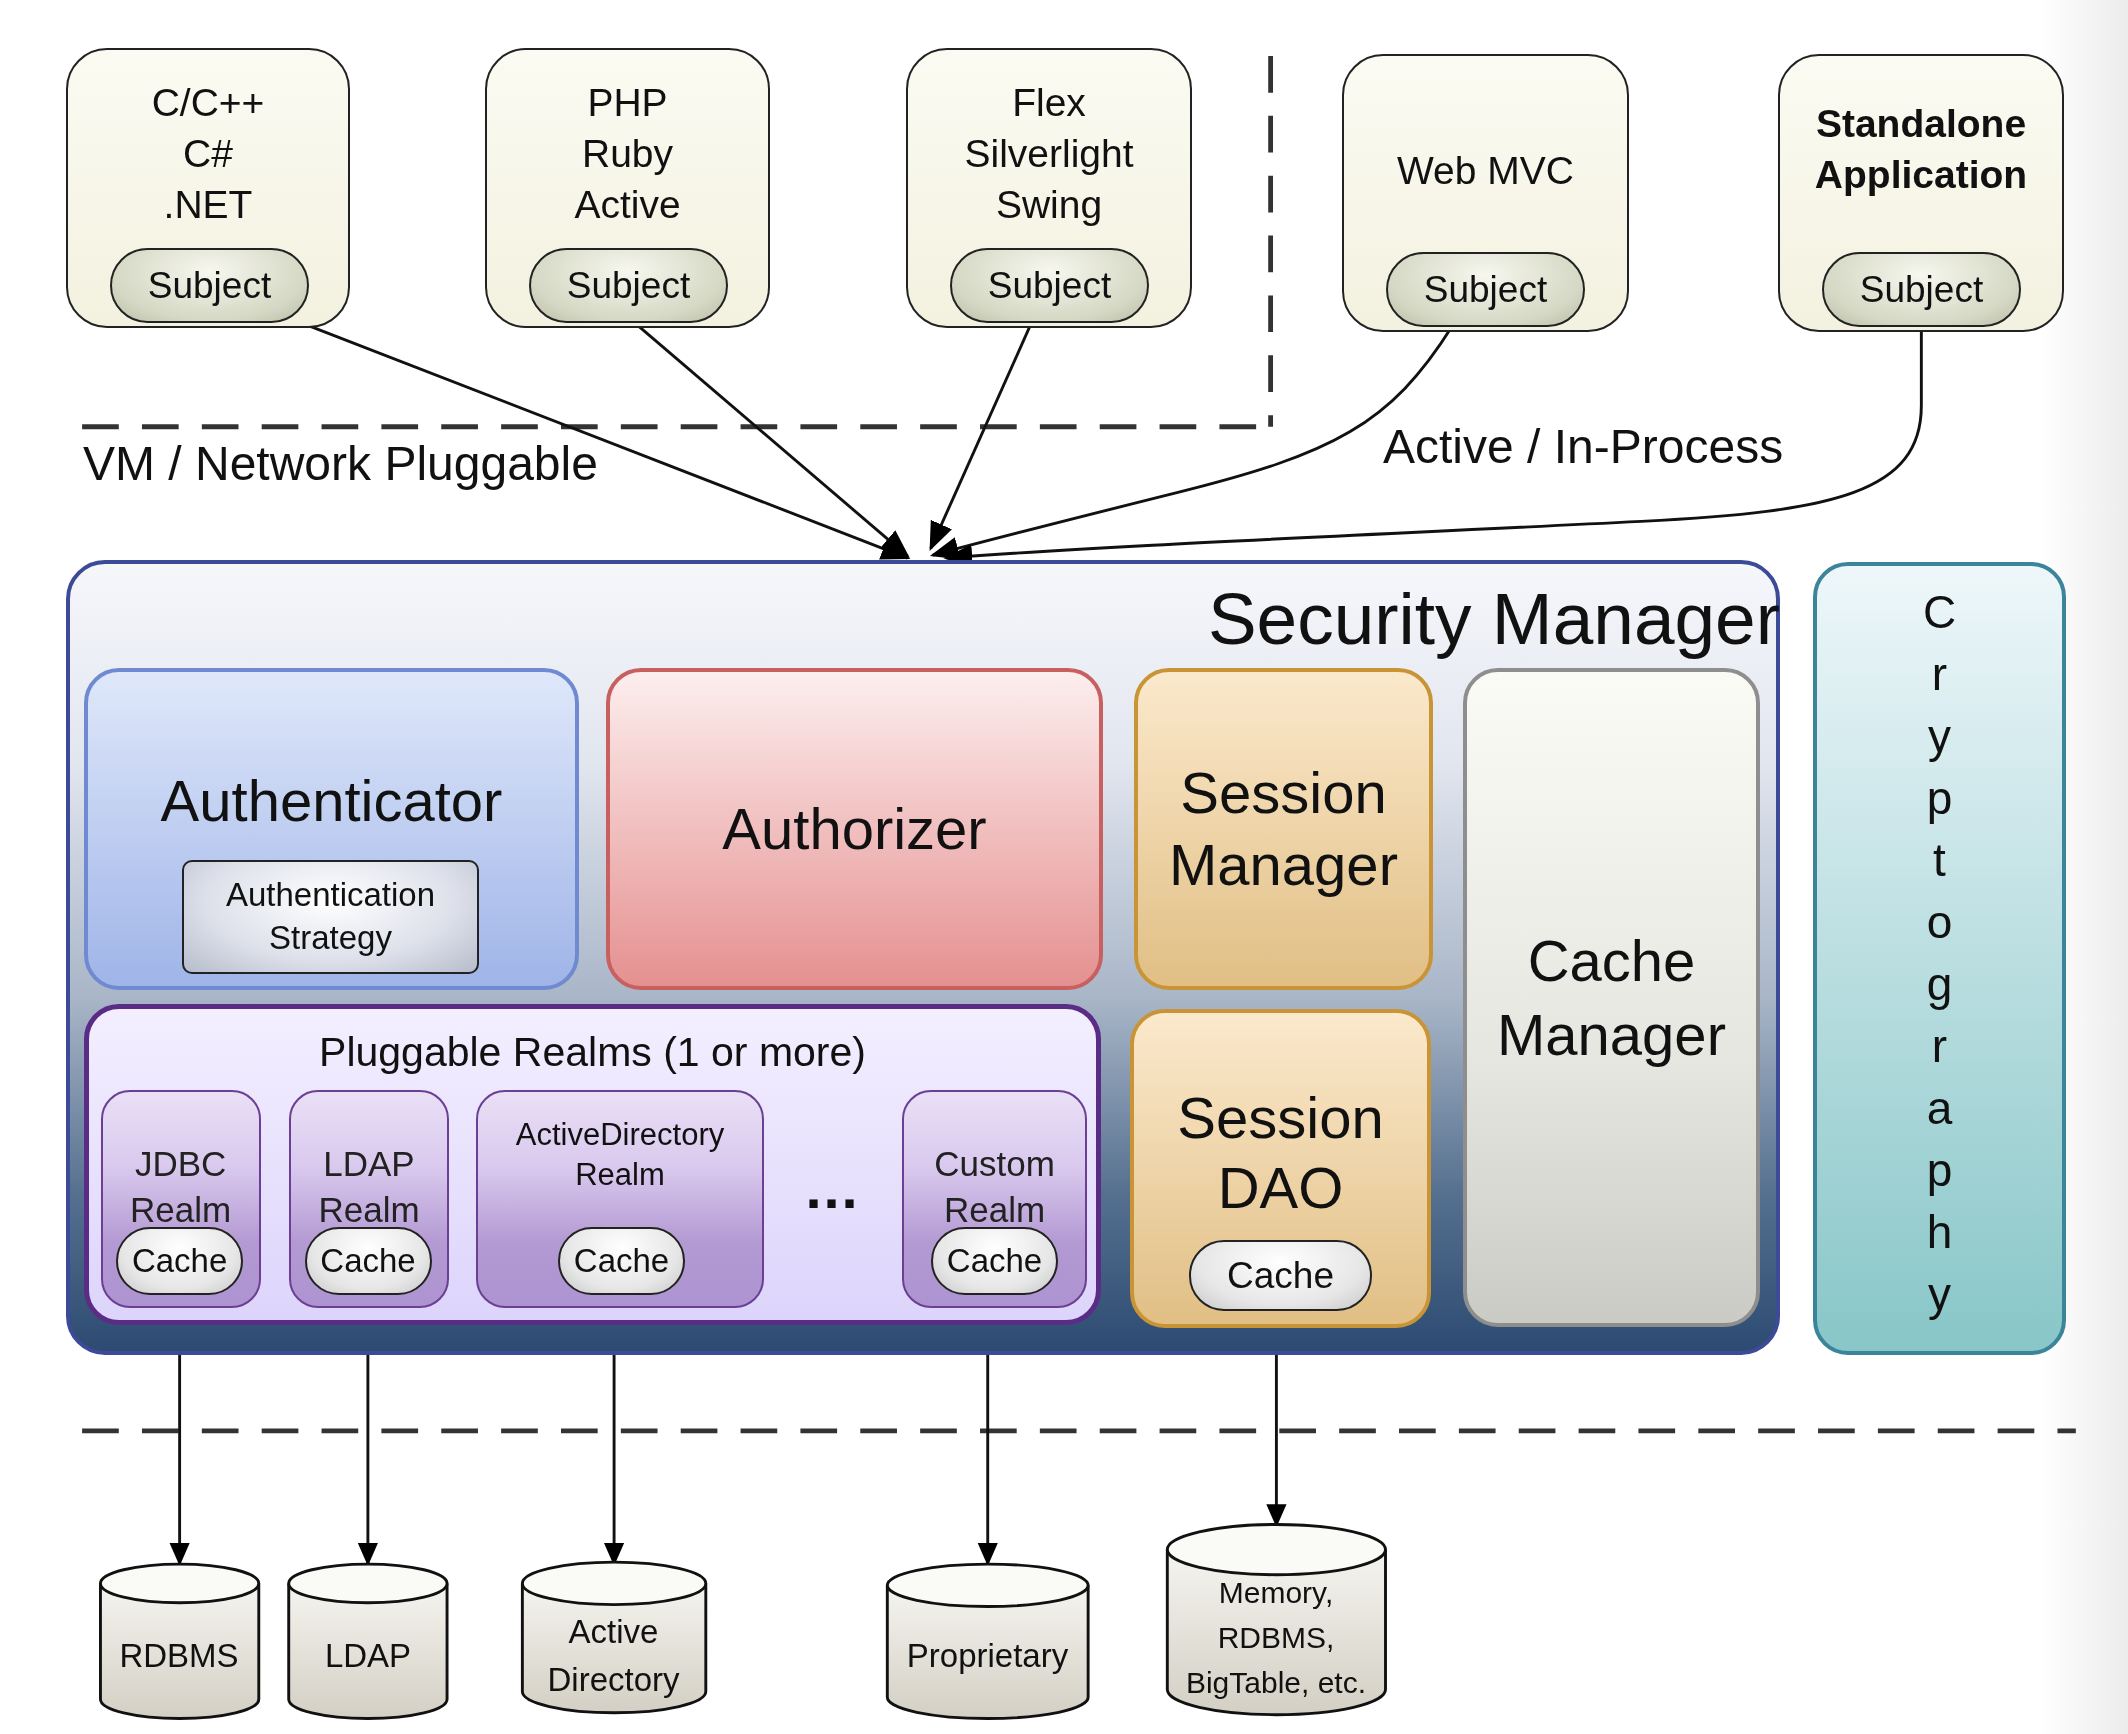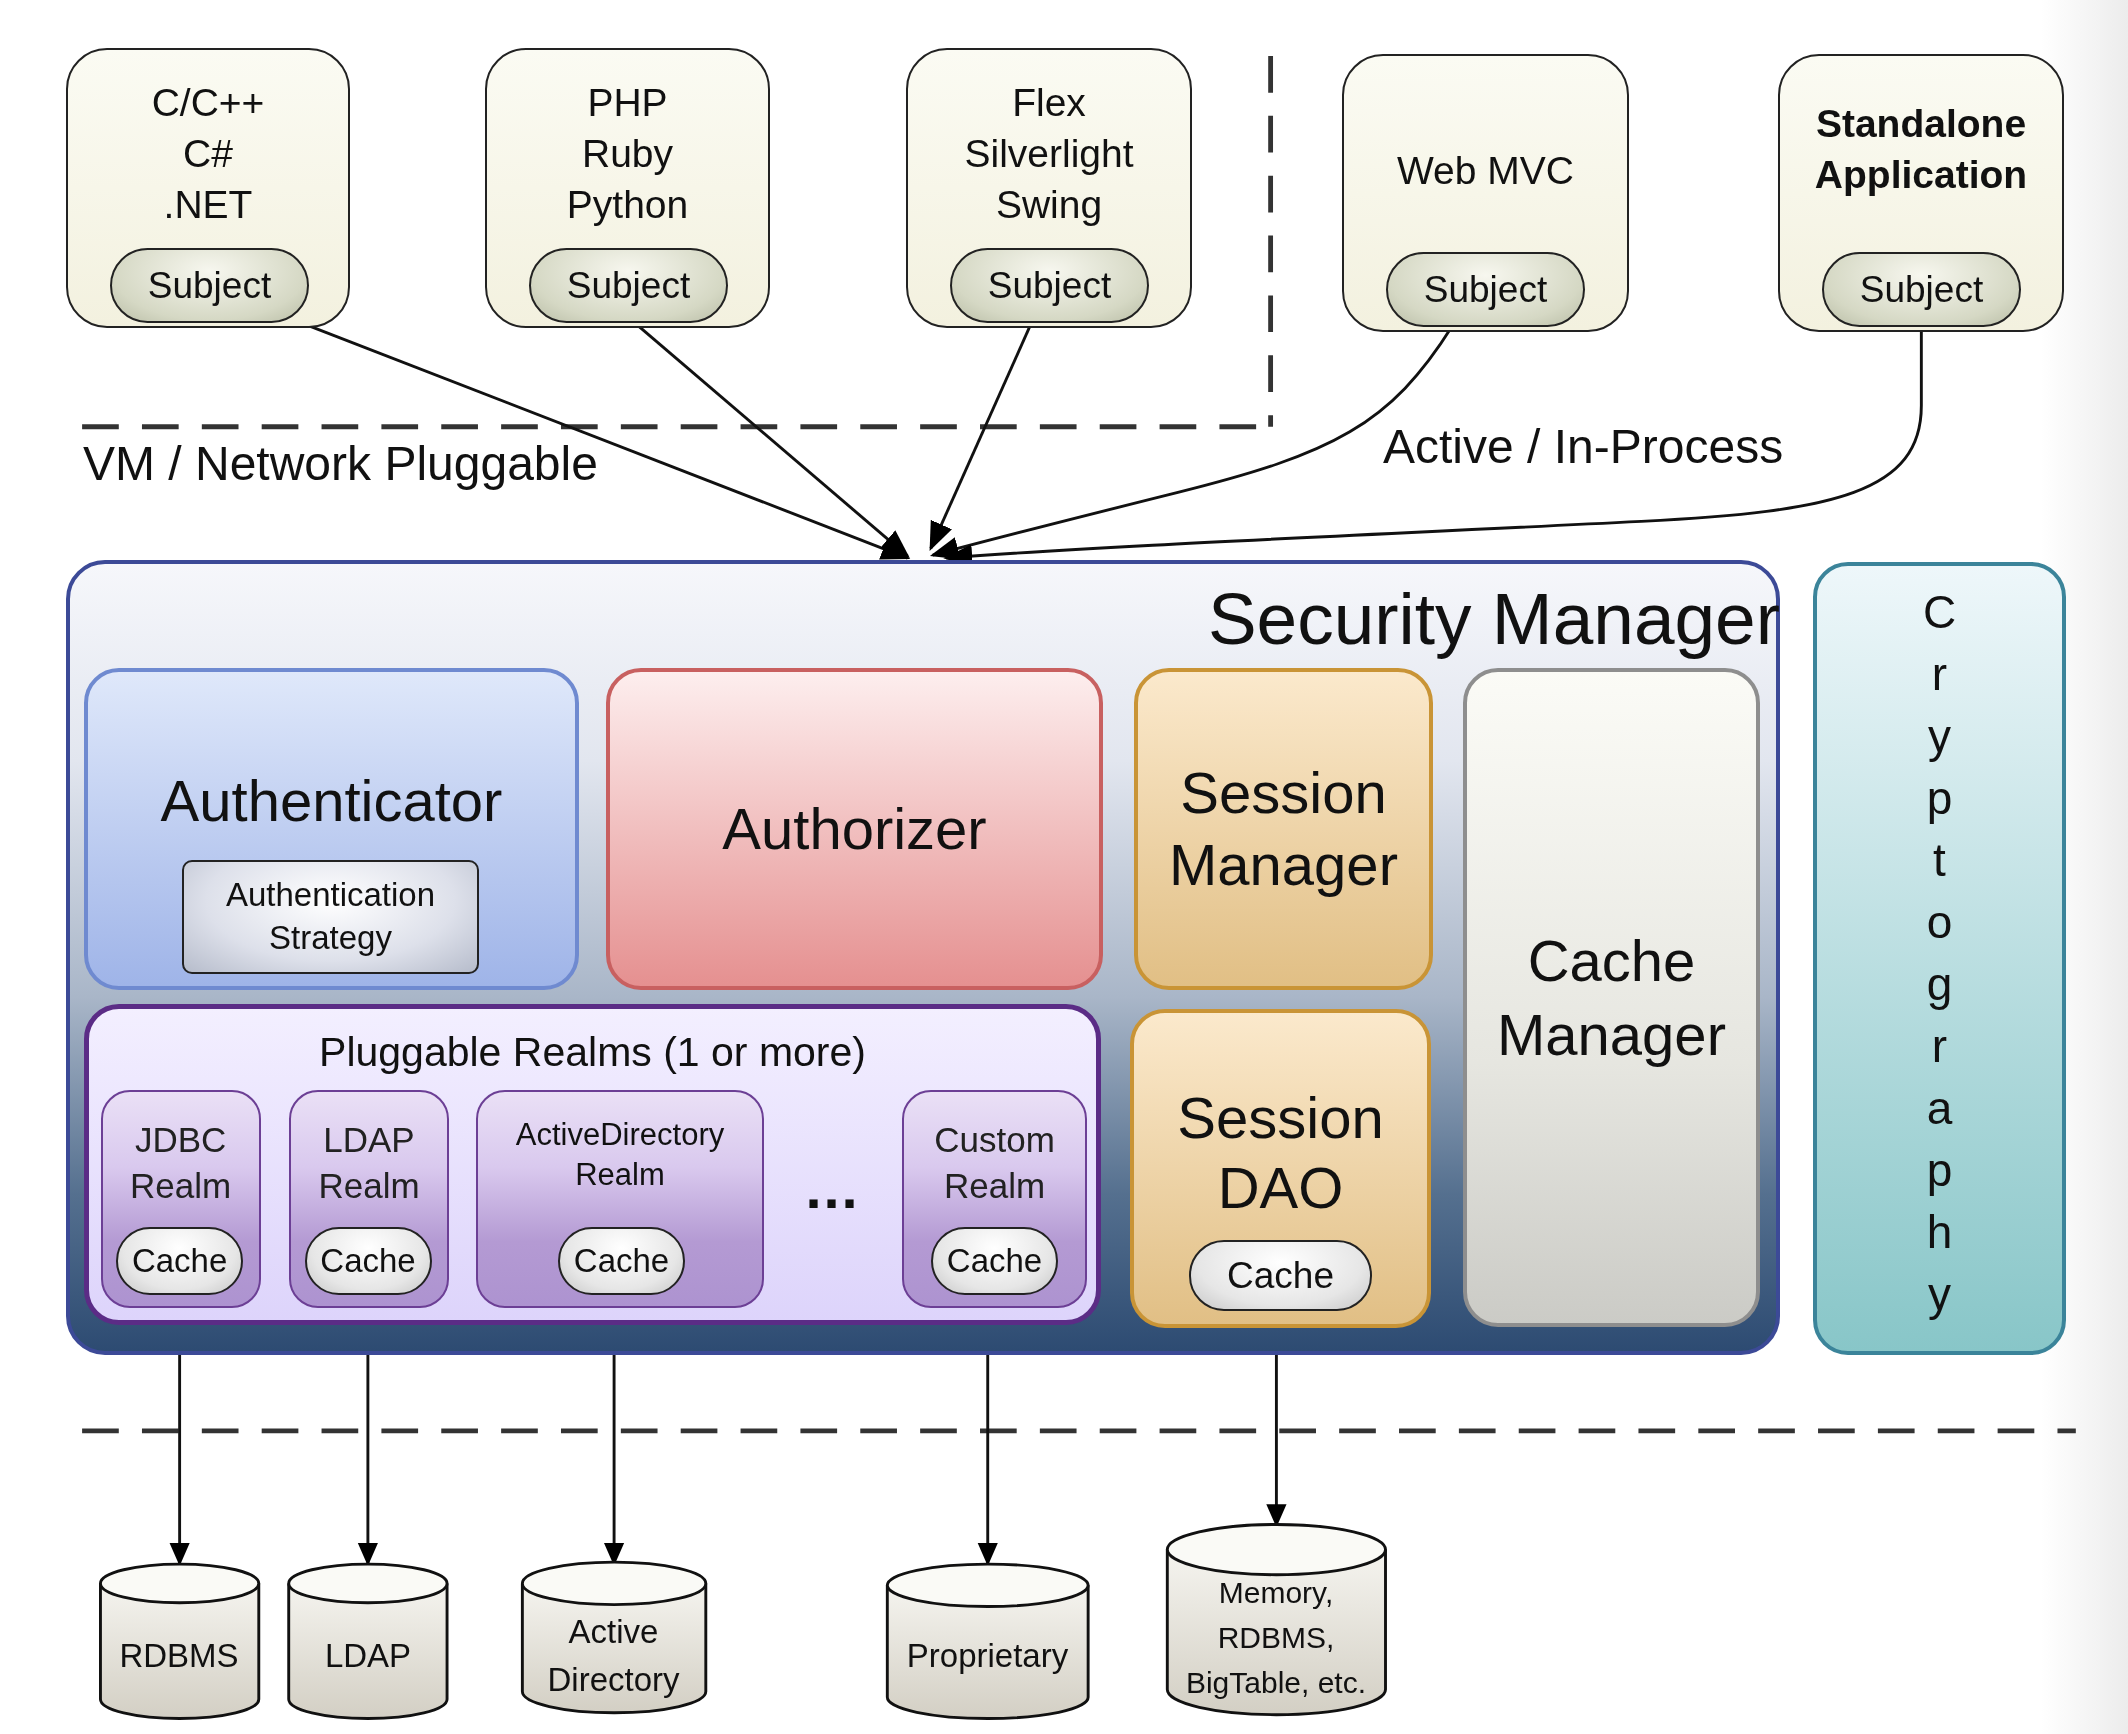--- a/index.html
+++ b/index.html
@@ -122,7 +122,7 @@
 <div class="client" style="left:485px;top:48px;width:285px;height:280px;">
   <div class="client-text" style="top:27px;">PHP
 Ruby
-Python</div>
+Active</div>
   <div class="pill" style="left:42px;top:198px;width:199px;height:75px;">
       <span>Subject</span>
     </div>

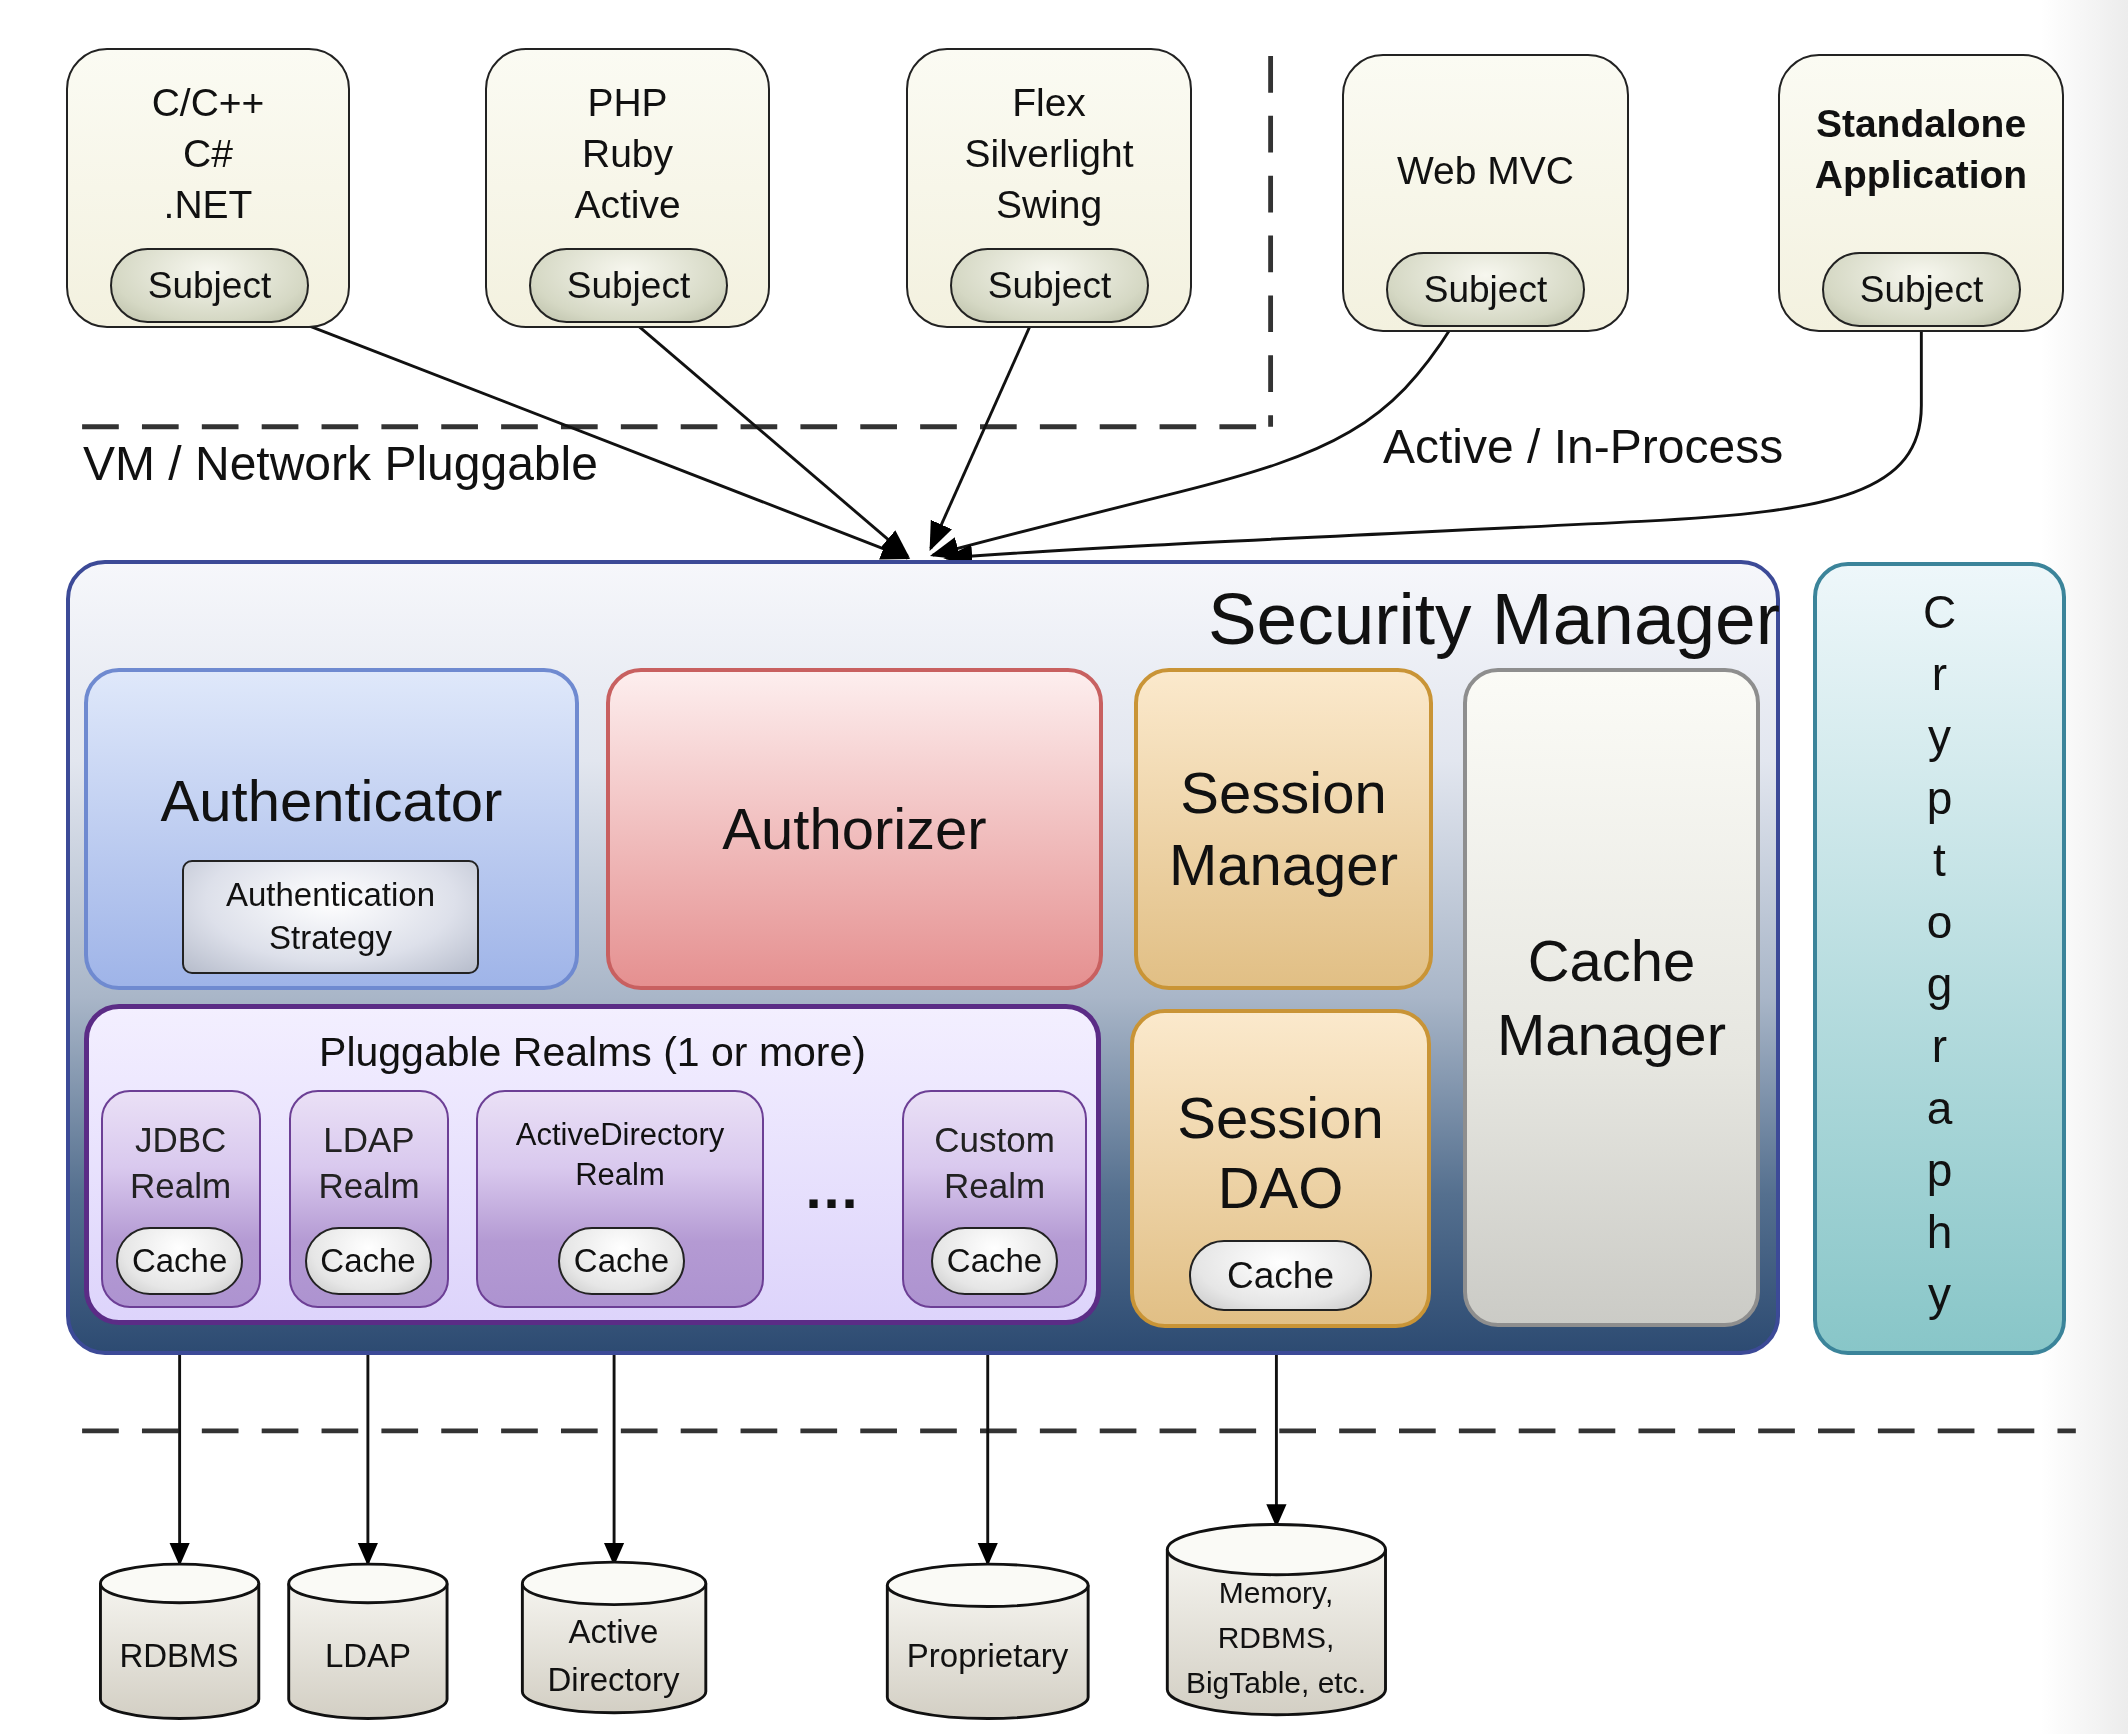--- a/index.html
+++ b/index.html
@@ -47,7 +47,7 @@
   .crypto-text { position: absolute; left: 1813px; width: 253px; top: 581px; text-align: center;
             font-size: 46px; line-height: 62px; white-space: pre-line; }
   .bigtext { font-size: 58px; }
-  .realm-text { font-size: 35px; color: #222; }
+  .realm-text { font-size: 35px; color: #222; margin-top: 24px; }
   .dash-label { position: absolute; font-size: 48px; white-space: nowrap; }
   .cyl-text { font-size: 33px; }
 </style>

